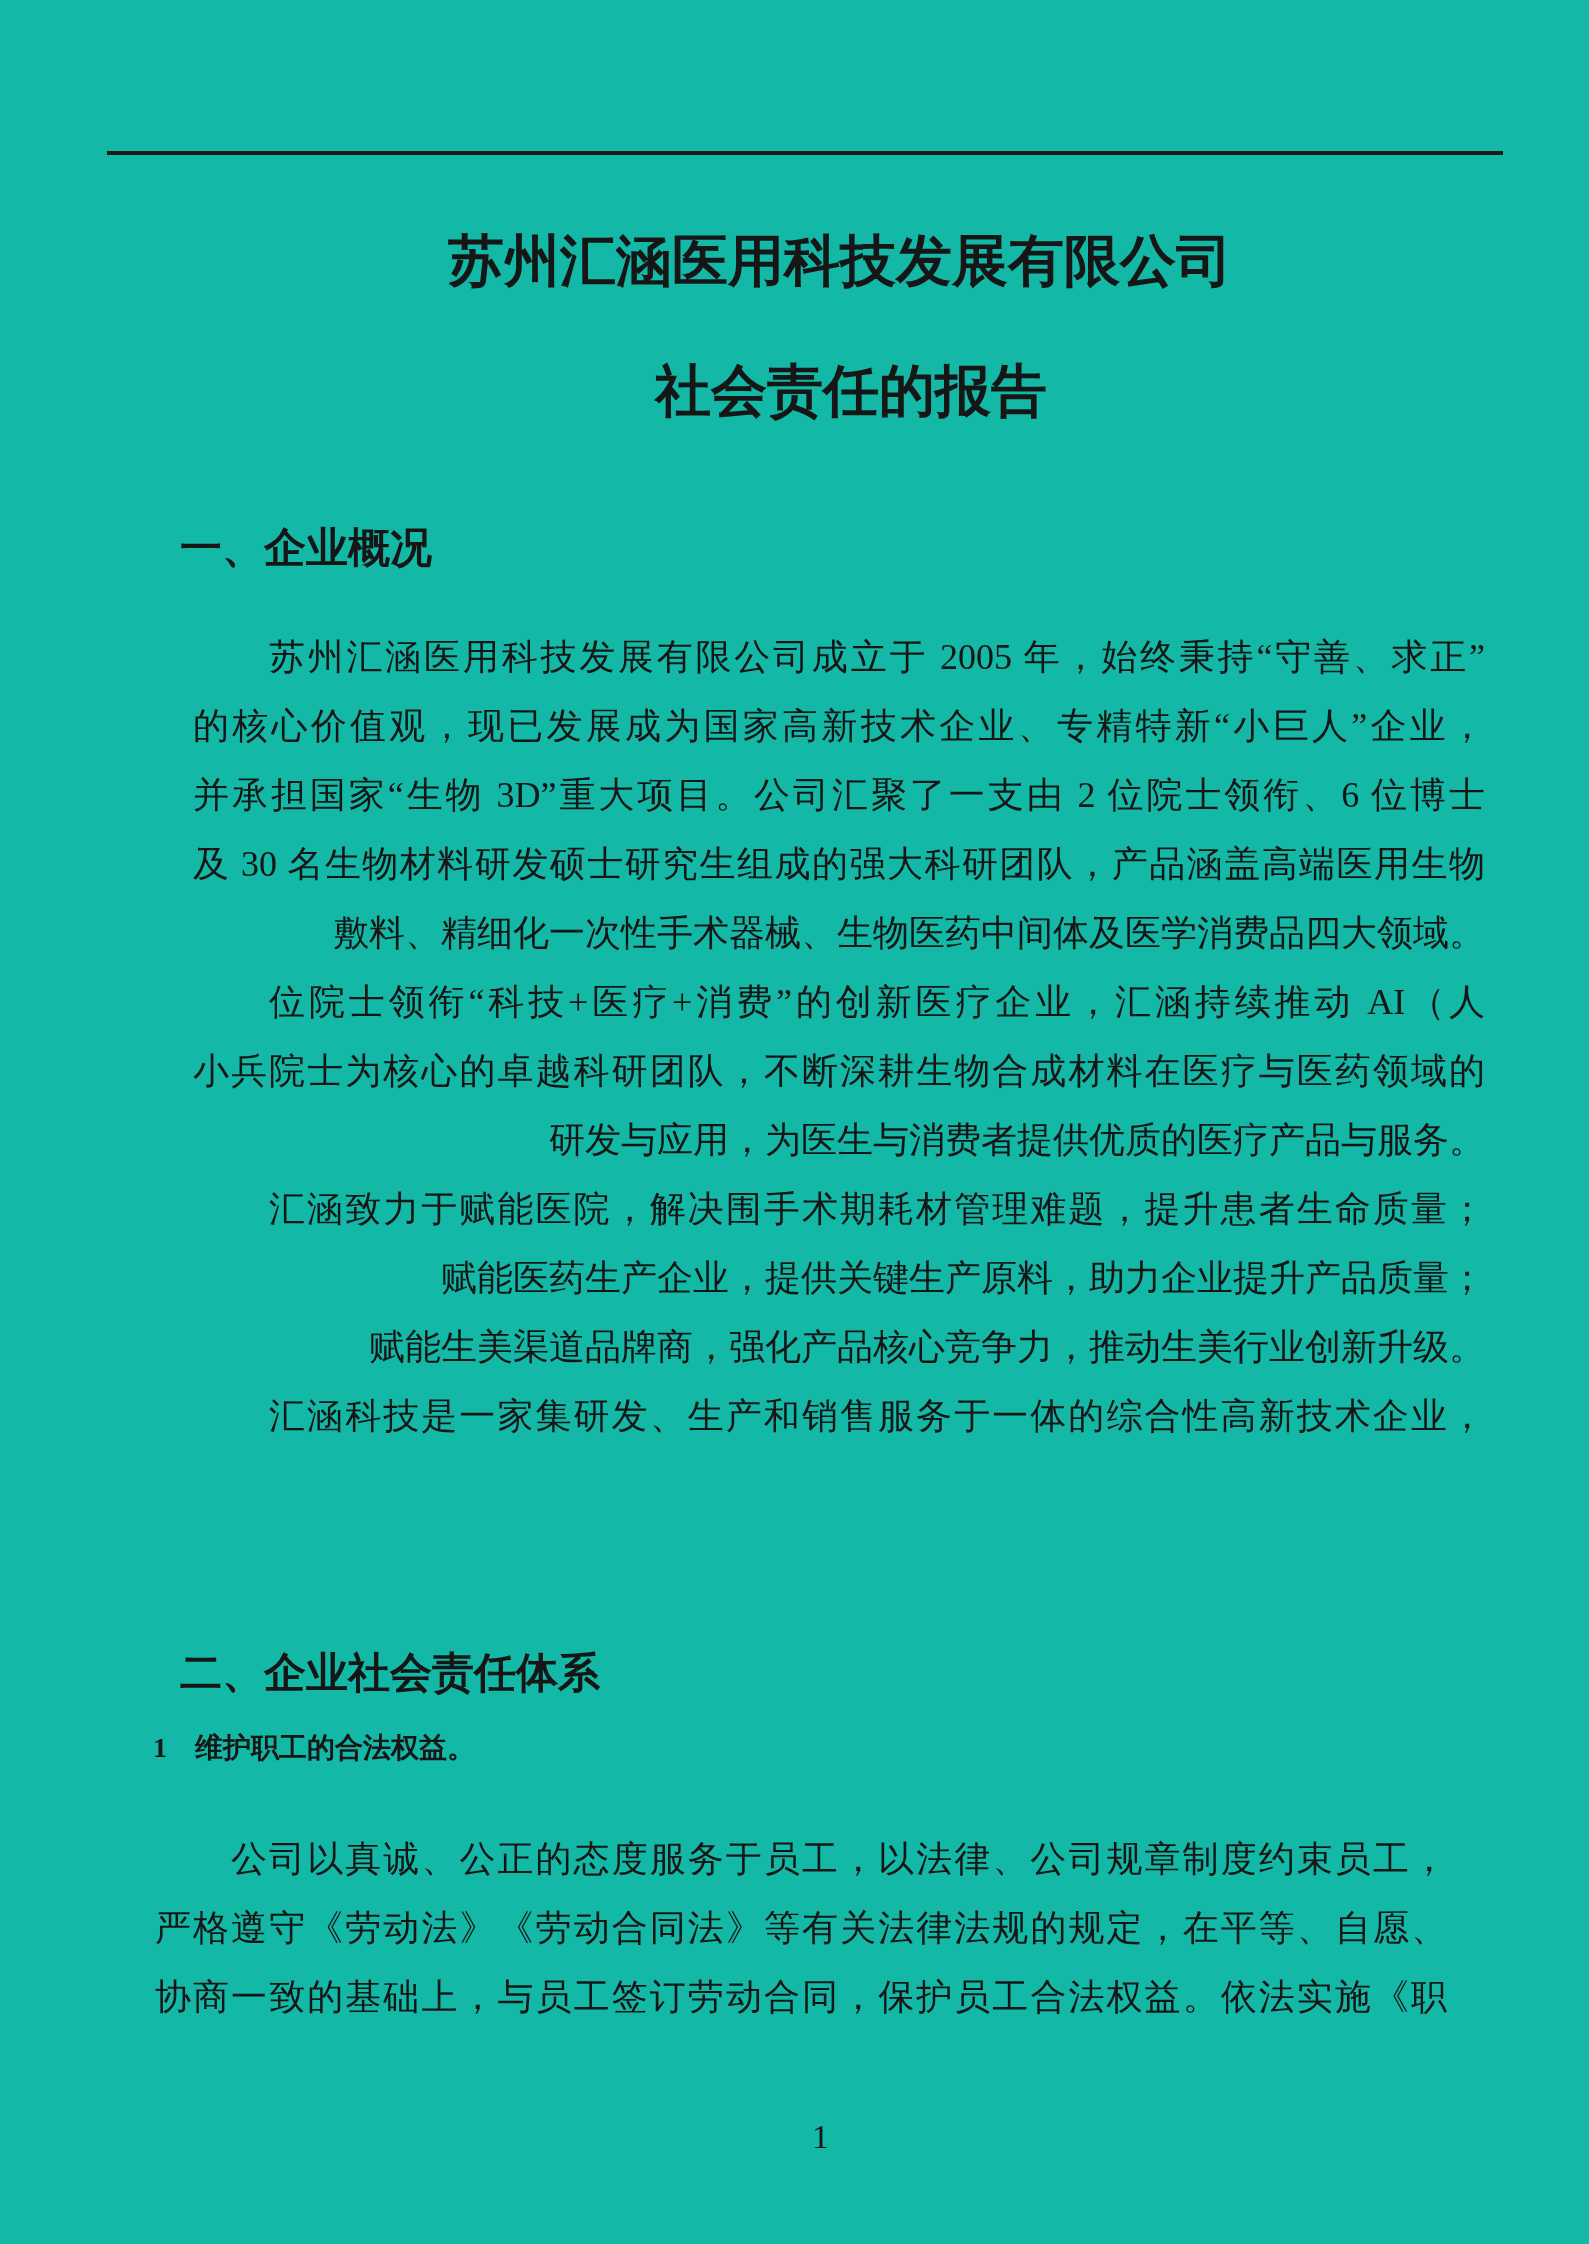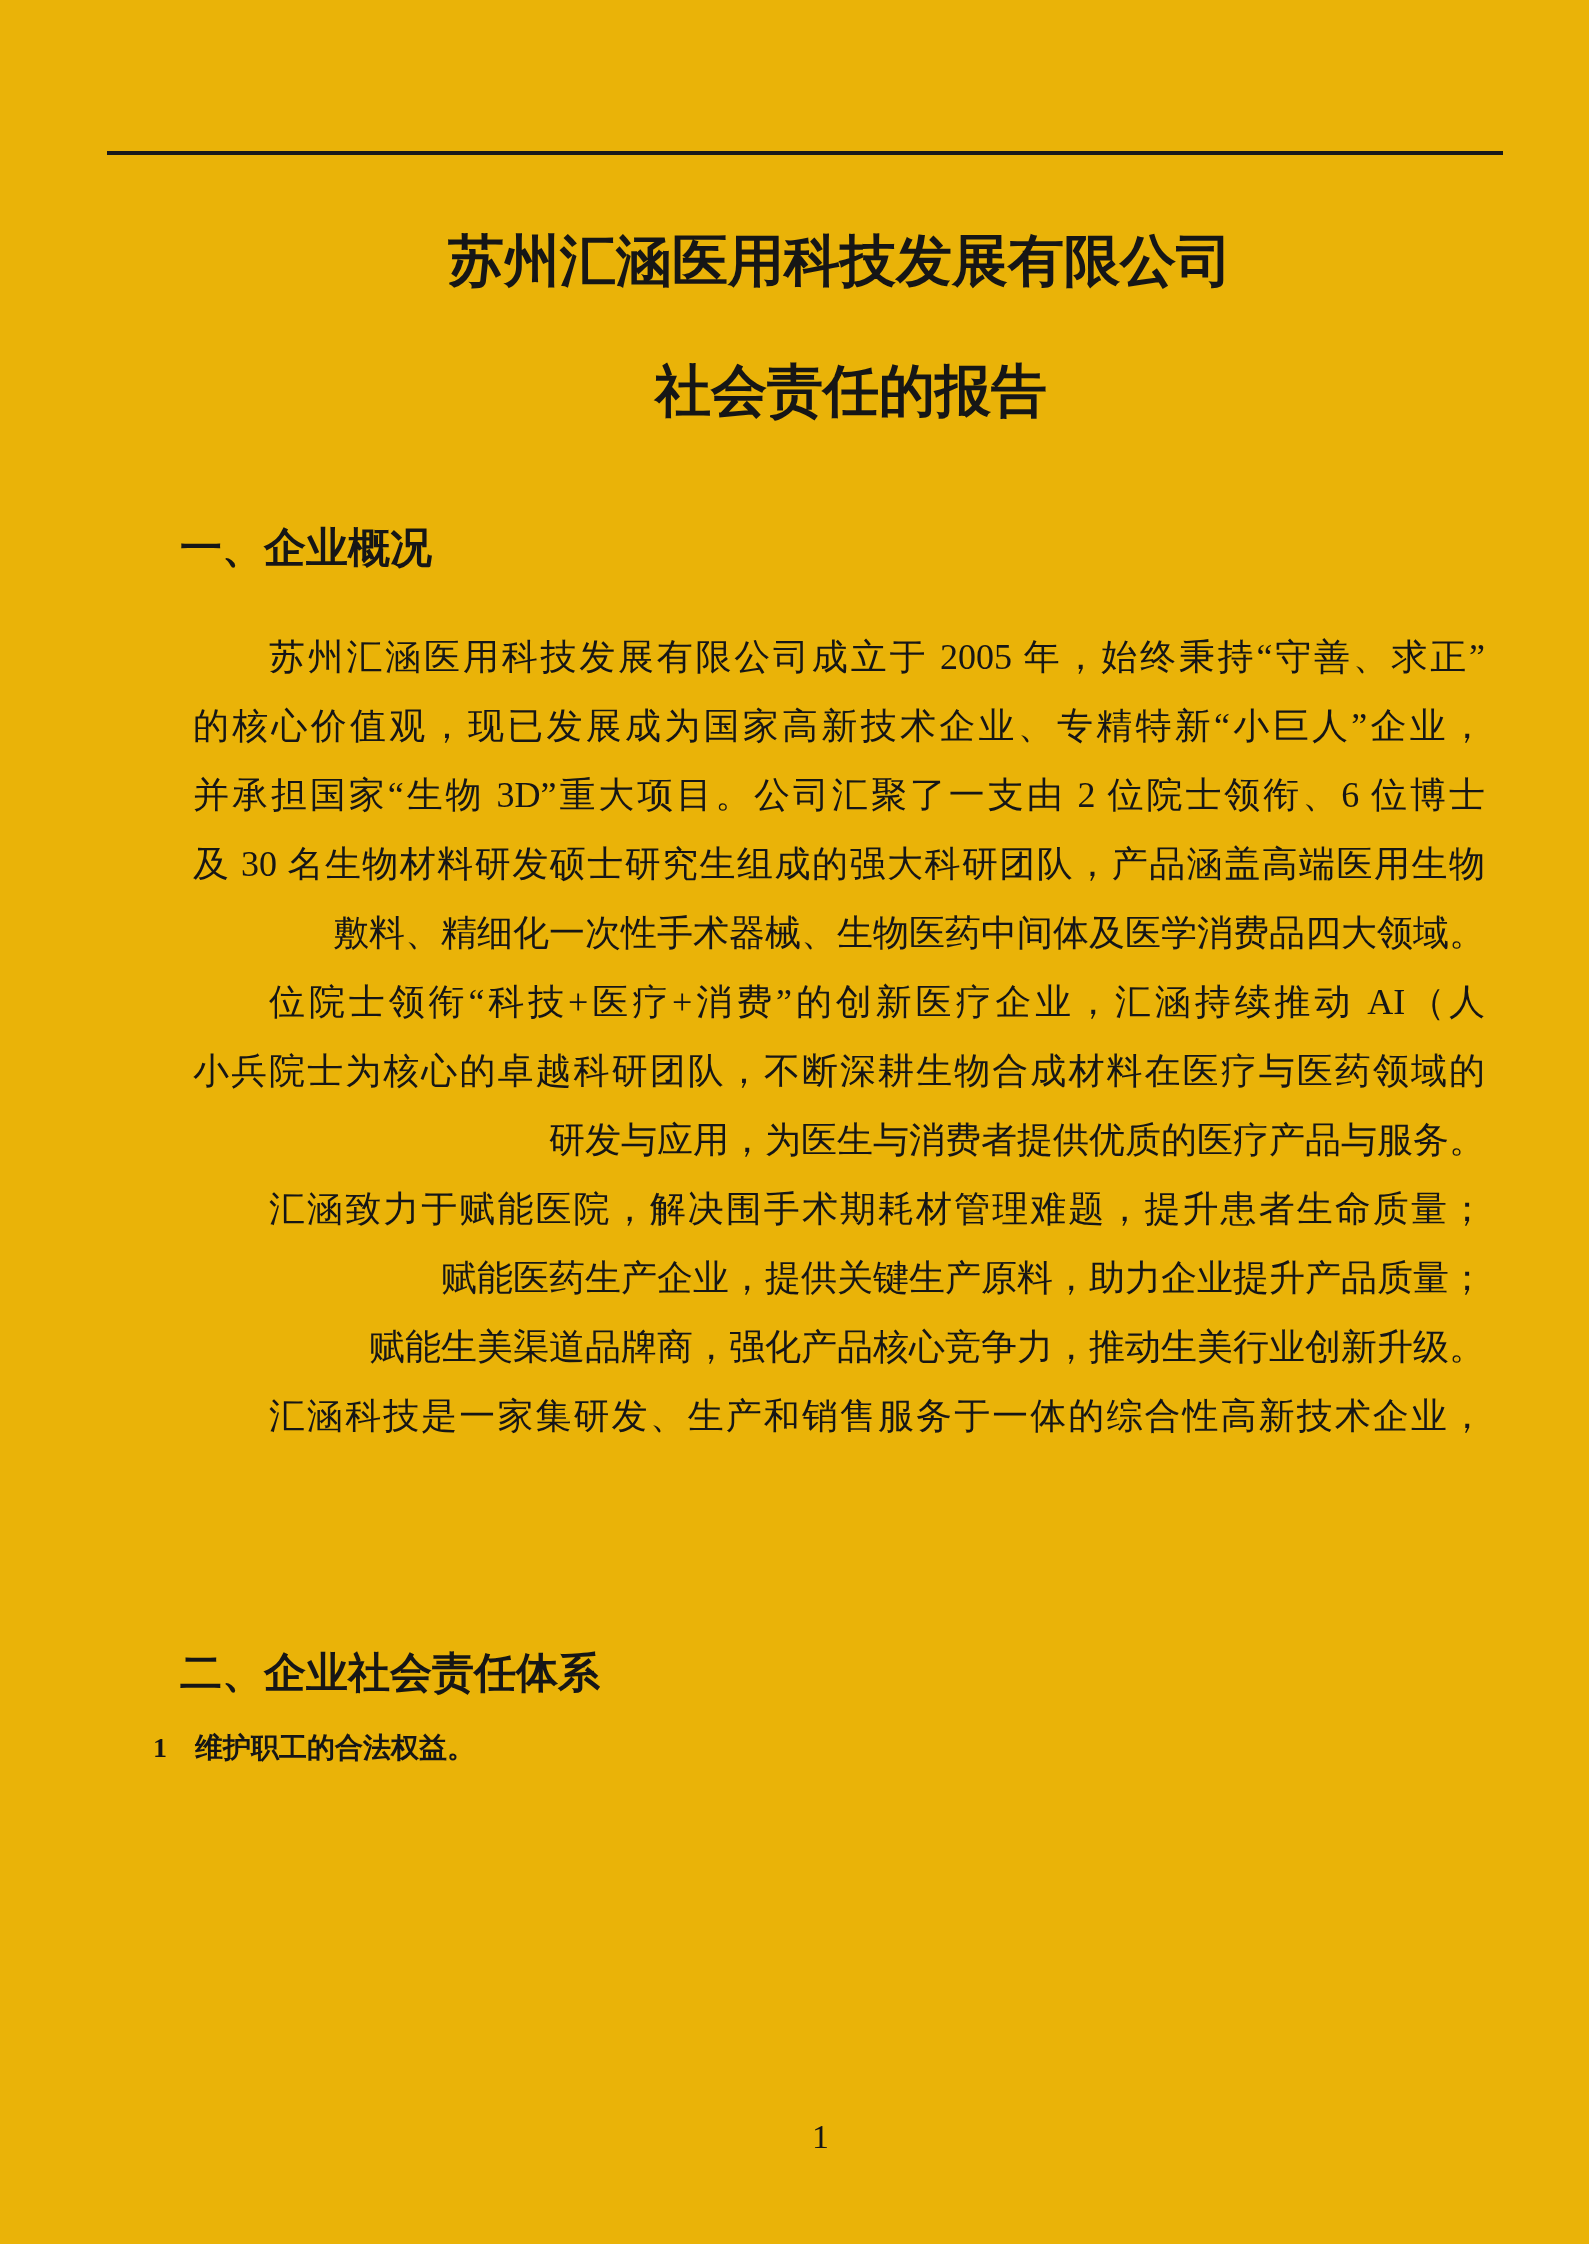--- a/index.html
+++ b/index.html
@@ -12,7 +12,7 @@
     width: 1589px;
     height: 2244px;
     margin: 0 auto;
-    background: #eab308;
+    background: #14b8a6;
     color: #161616;
     font-family: "Liberation Serif", "DejaVu Serif", serif;
     overflow: hidden;

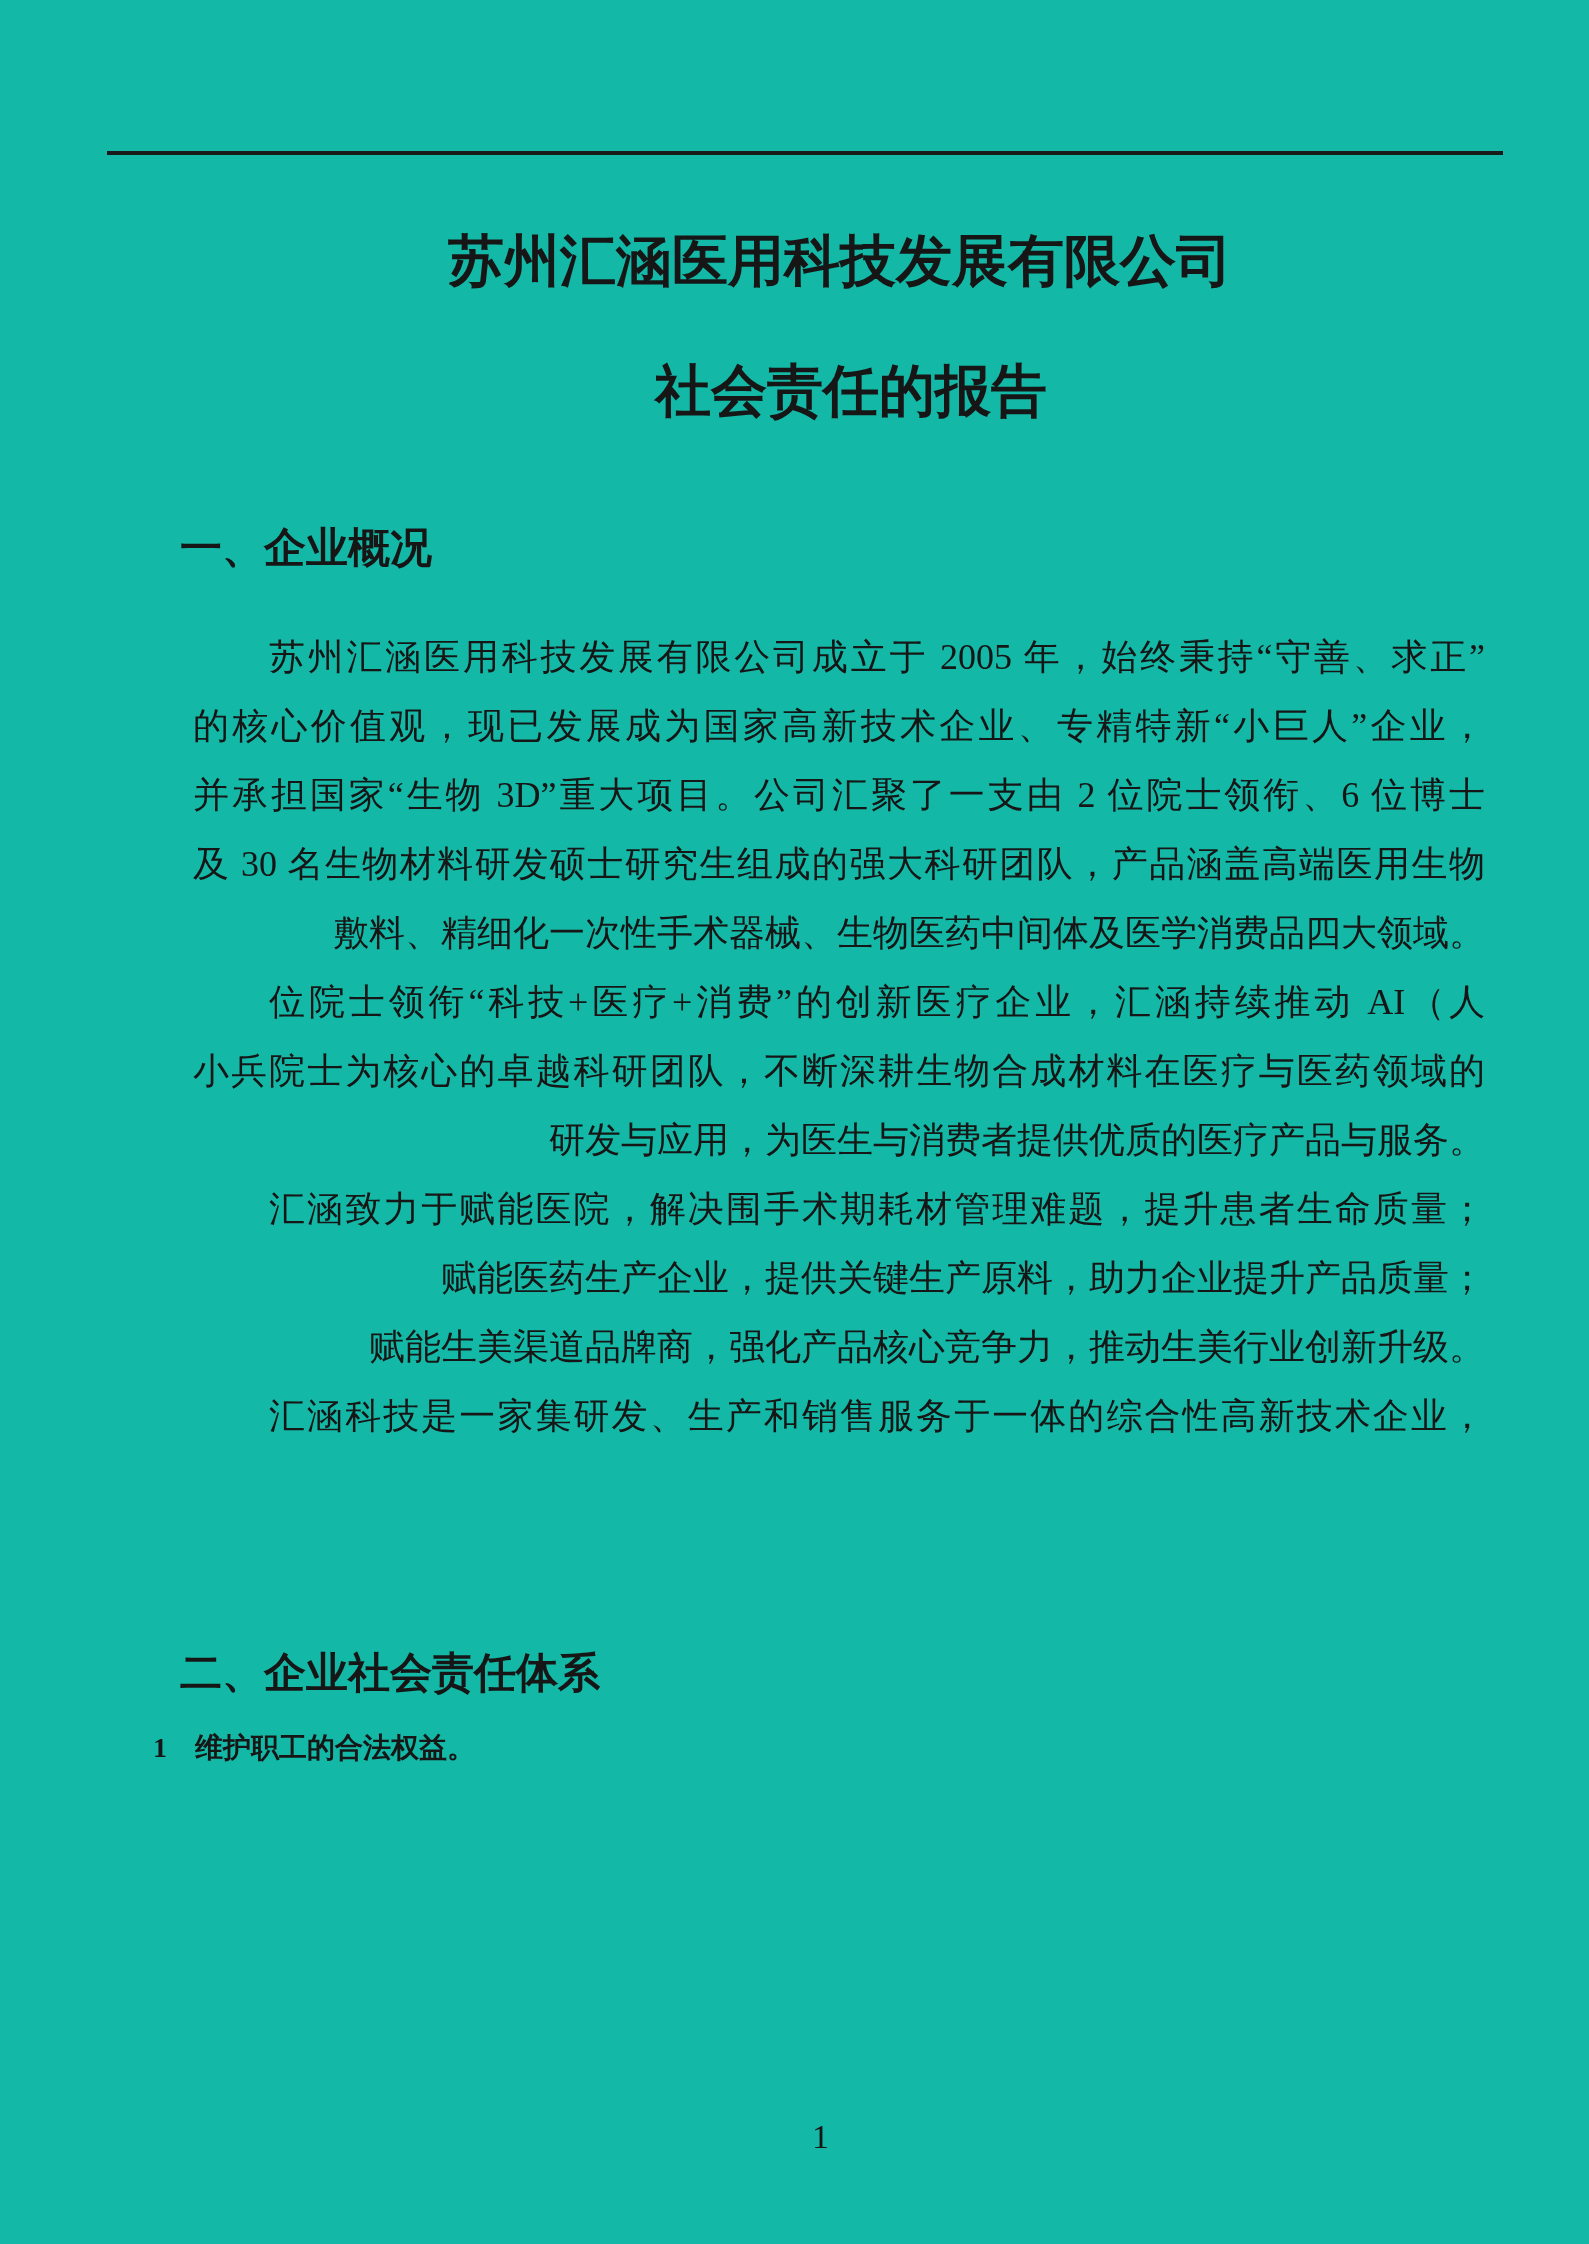--- a/index.html
+++ b/index.html
@@ -131,6 +131,12 @@
 
   <h3 class="sub-heading">1　维护职工的合法权益。</h3>
 
+  <div class="body-block body2">
+
+  <div class="bline indent justify">公司以真诚、公正的态度服务于员工，以法律、公司规章制度约束员工，</div>
+      <div class="bline justify">严格遵守《劳动法》《劳动合同法》等有关法律法规的规定，在平等、自愿、</div>
+      <div class="bline justify">协商一致的基础上，与员工签订劳动合同，保护员工合法权益。依法实施《职</div>
+    </div>
 
   <div class="page-number">1</div>
 

